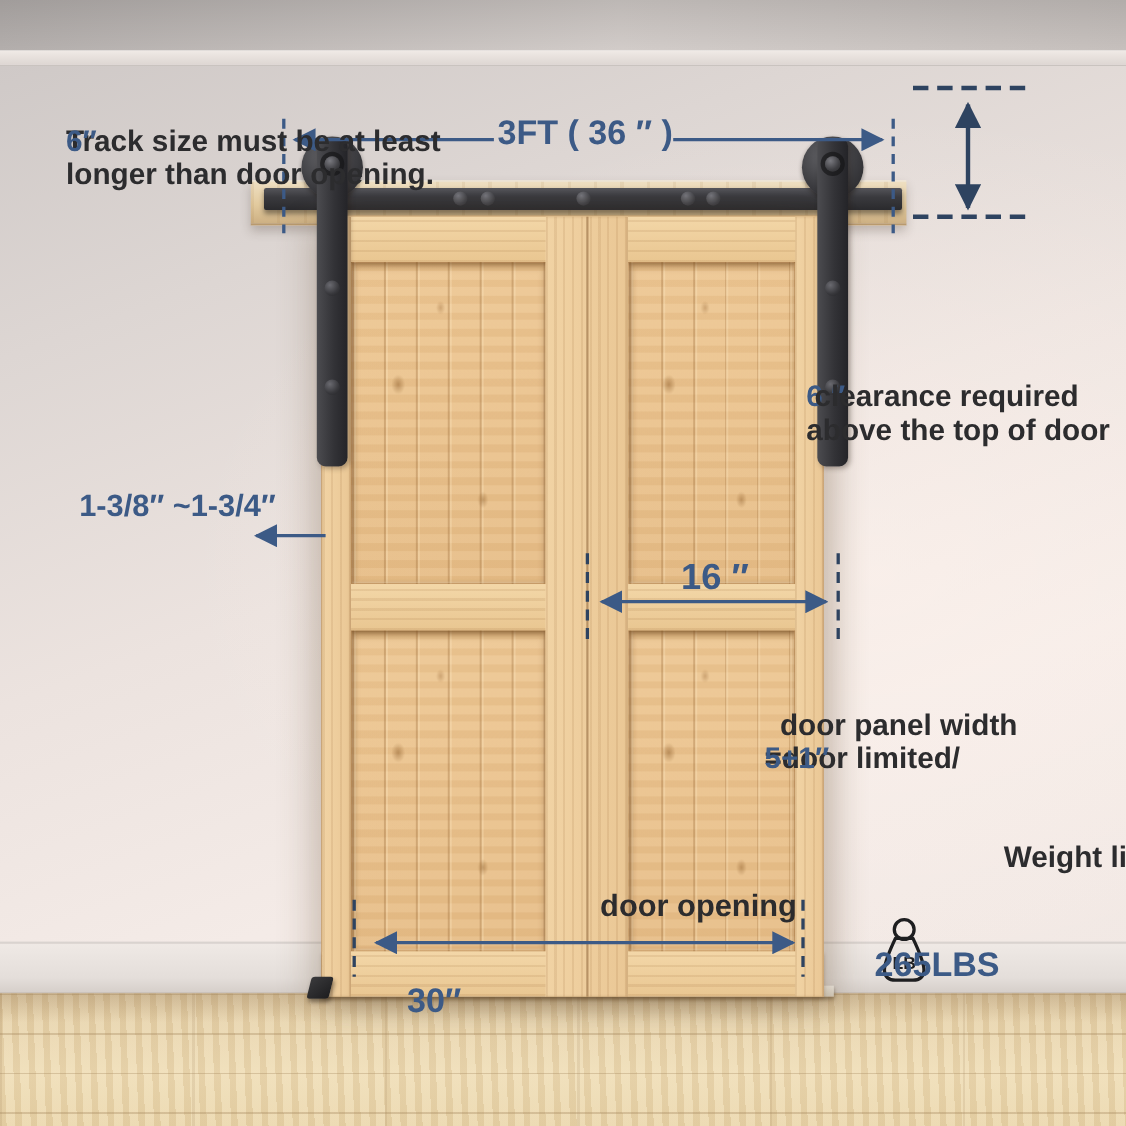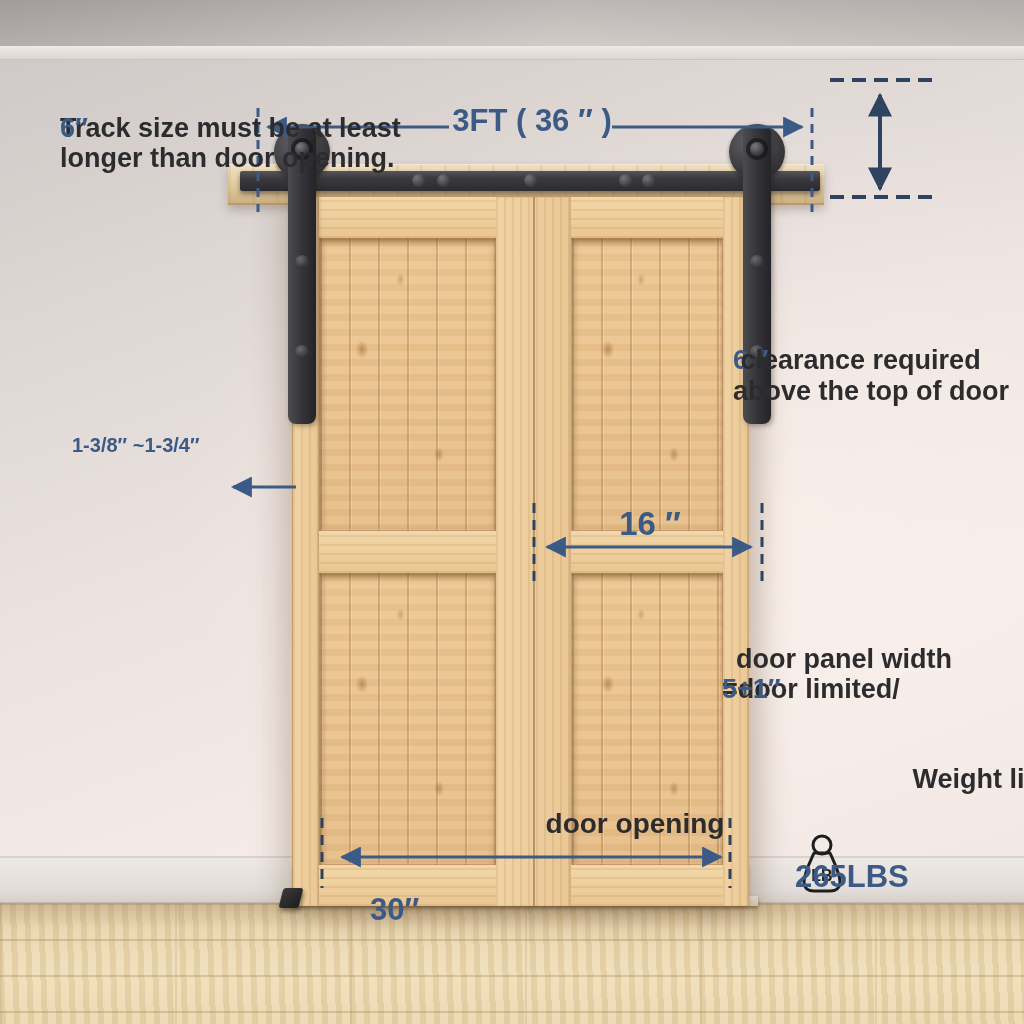--- a/index.html
+++ b/index.html
@@ -111,7 +111,7 @@
   .t-track-length{left:444px;top:103px;width:176px;text-align:center;font-size:31px;color:#3c5a86;}
   .t-clearance{left:733px;top:283px;font-size:27px;line-height:31px;}
   .t-thick-label{left:22px;top:401px;font-size:27px;}
-  .t-thick-value{left:72px;top:434px;font-size:20px;color:#3c5a86;}
+  .t-thick-value{left:72px;top:444px;font-size:28px;color:#3c5a86;}
   .t-dim16{left:560px;top:505px;width:180px;text-align:center;font-size:33px;color:#3c5a86;}
   .t-formula{left:722px;top:584px;font-size:27px;line-height:30px;}
   .t-formula .ind{padding-left:14px;}

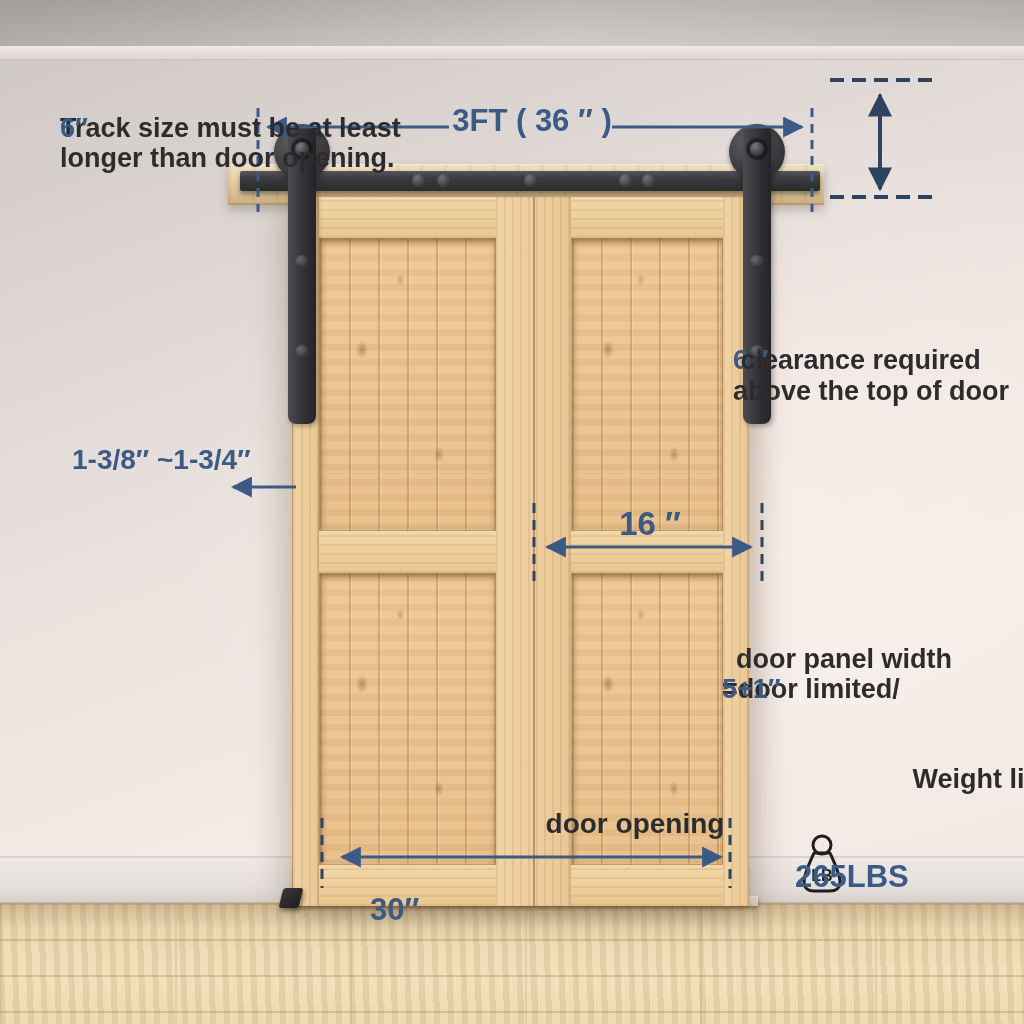--- a/index.html
+++ b/index.html
@@ -113,7 +113,7 @@
   .t-thick-label{left:22px;top:401px;font-size:27px;}
   .t-thick-value{left:72px;top:444px;font-size:28px;color:#3c5a86;}
   .t-dim16{left:560px;top:505px;width:180px;text-align:center;font-size:33px;color:#3c5a86;}
-  .t-formula{left:722px;top:584px;font-size:27px;line-height:30px;}
+  .t-formula{left:695px;top:584px;font-size:27px;line-height:30px;}
   .t-formula .ind{padding-left:14px;}
   .t-opening{left:370px;top:776px;width:320px;text-align:center;font-size:28px;}
   .t-opening .val{display:block;margin-top:20px;font-size:31px;}

